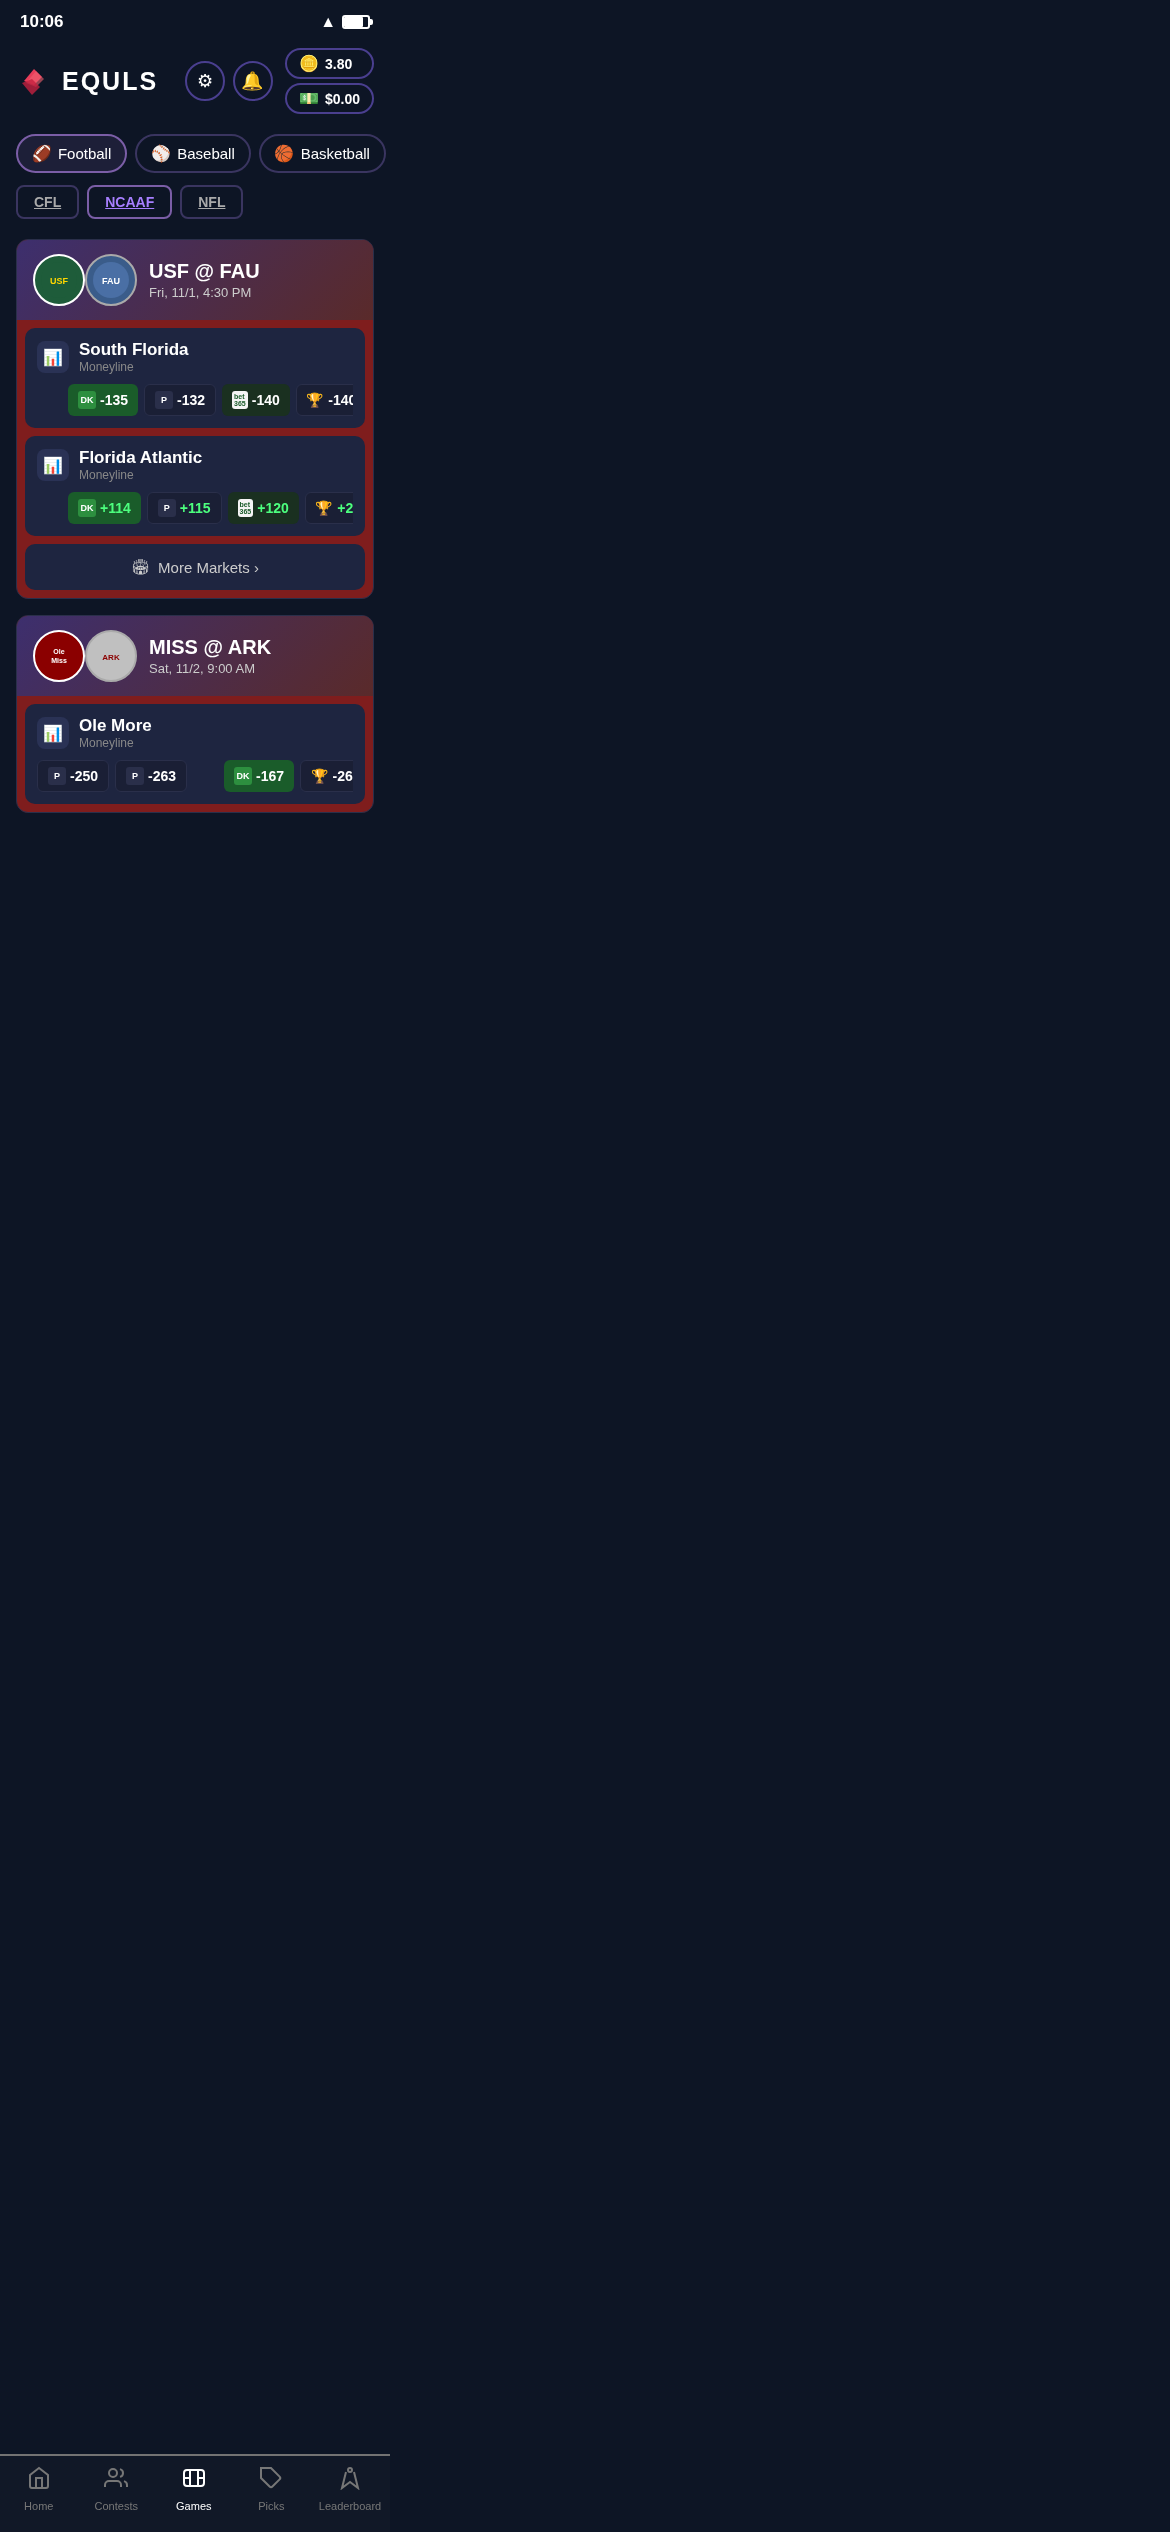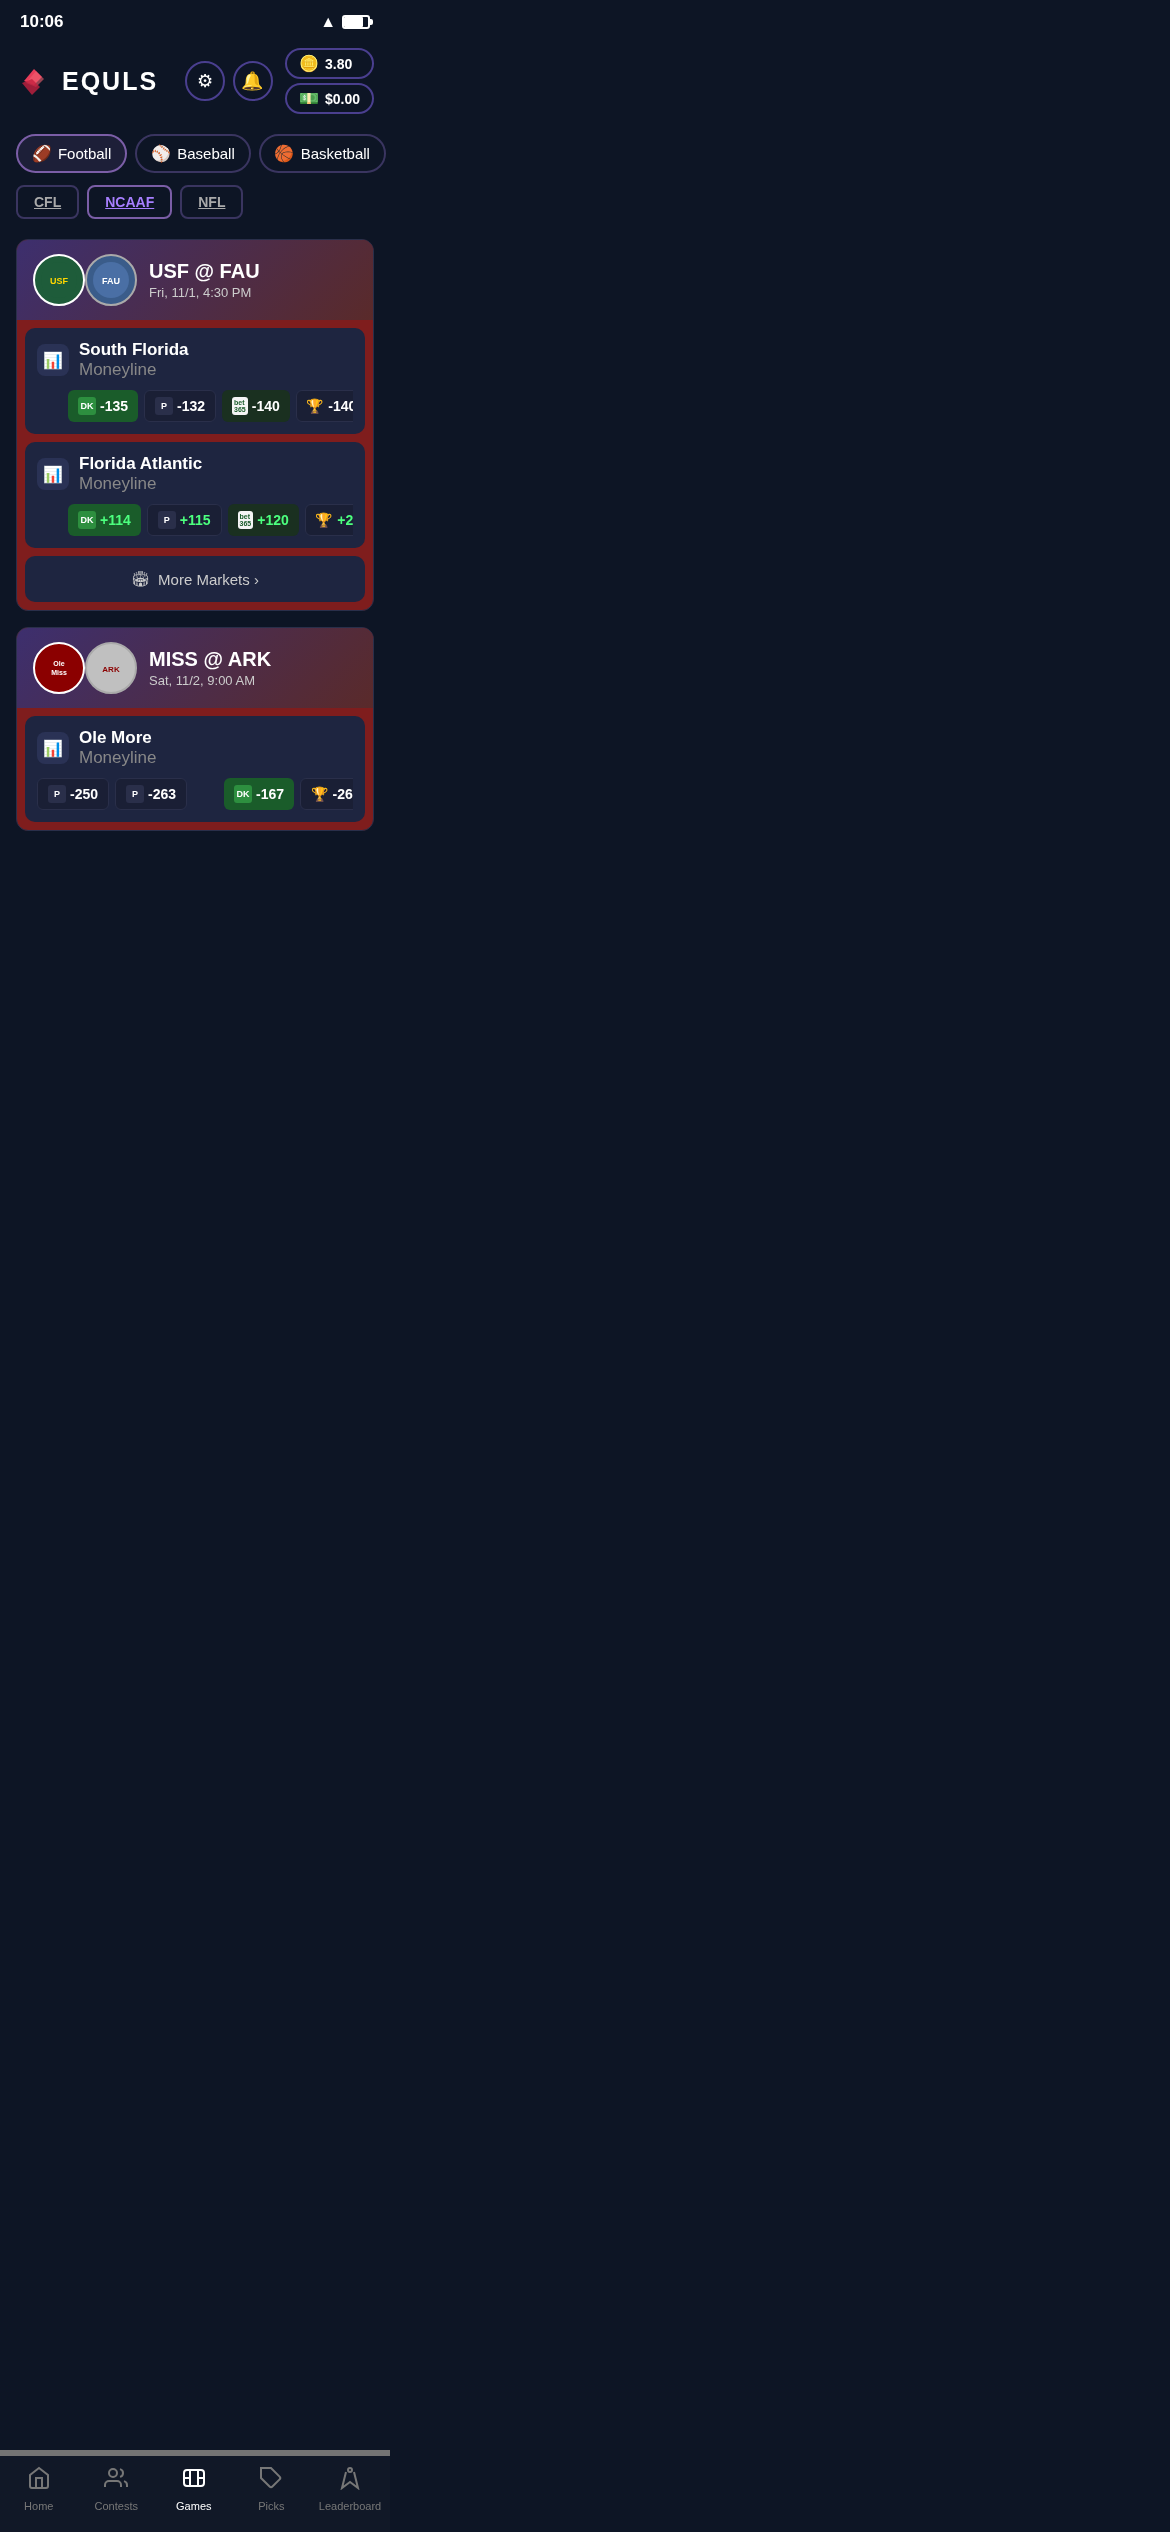--- a/index.html
+++ b/index.html
@@ -238,7 +238,7 @@
       color: #fff;
     }
     .bet-type {
-      font-size: 17px;
+      font-size: 12px;
       color: #888;
     }
 

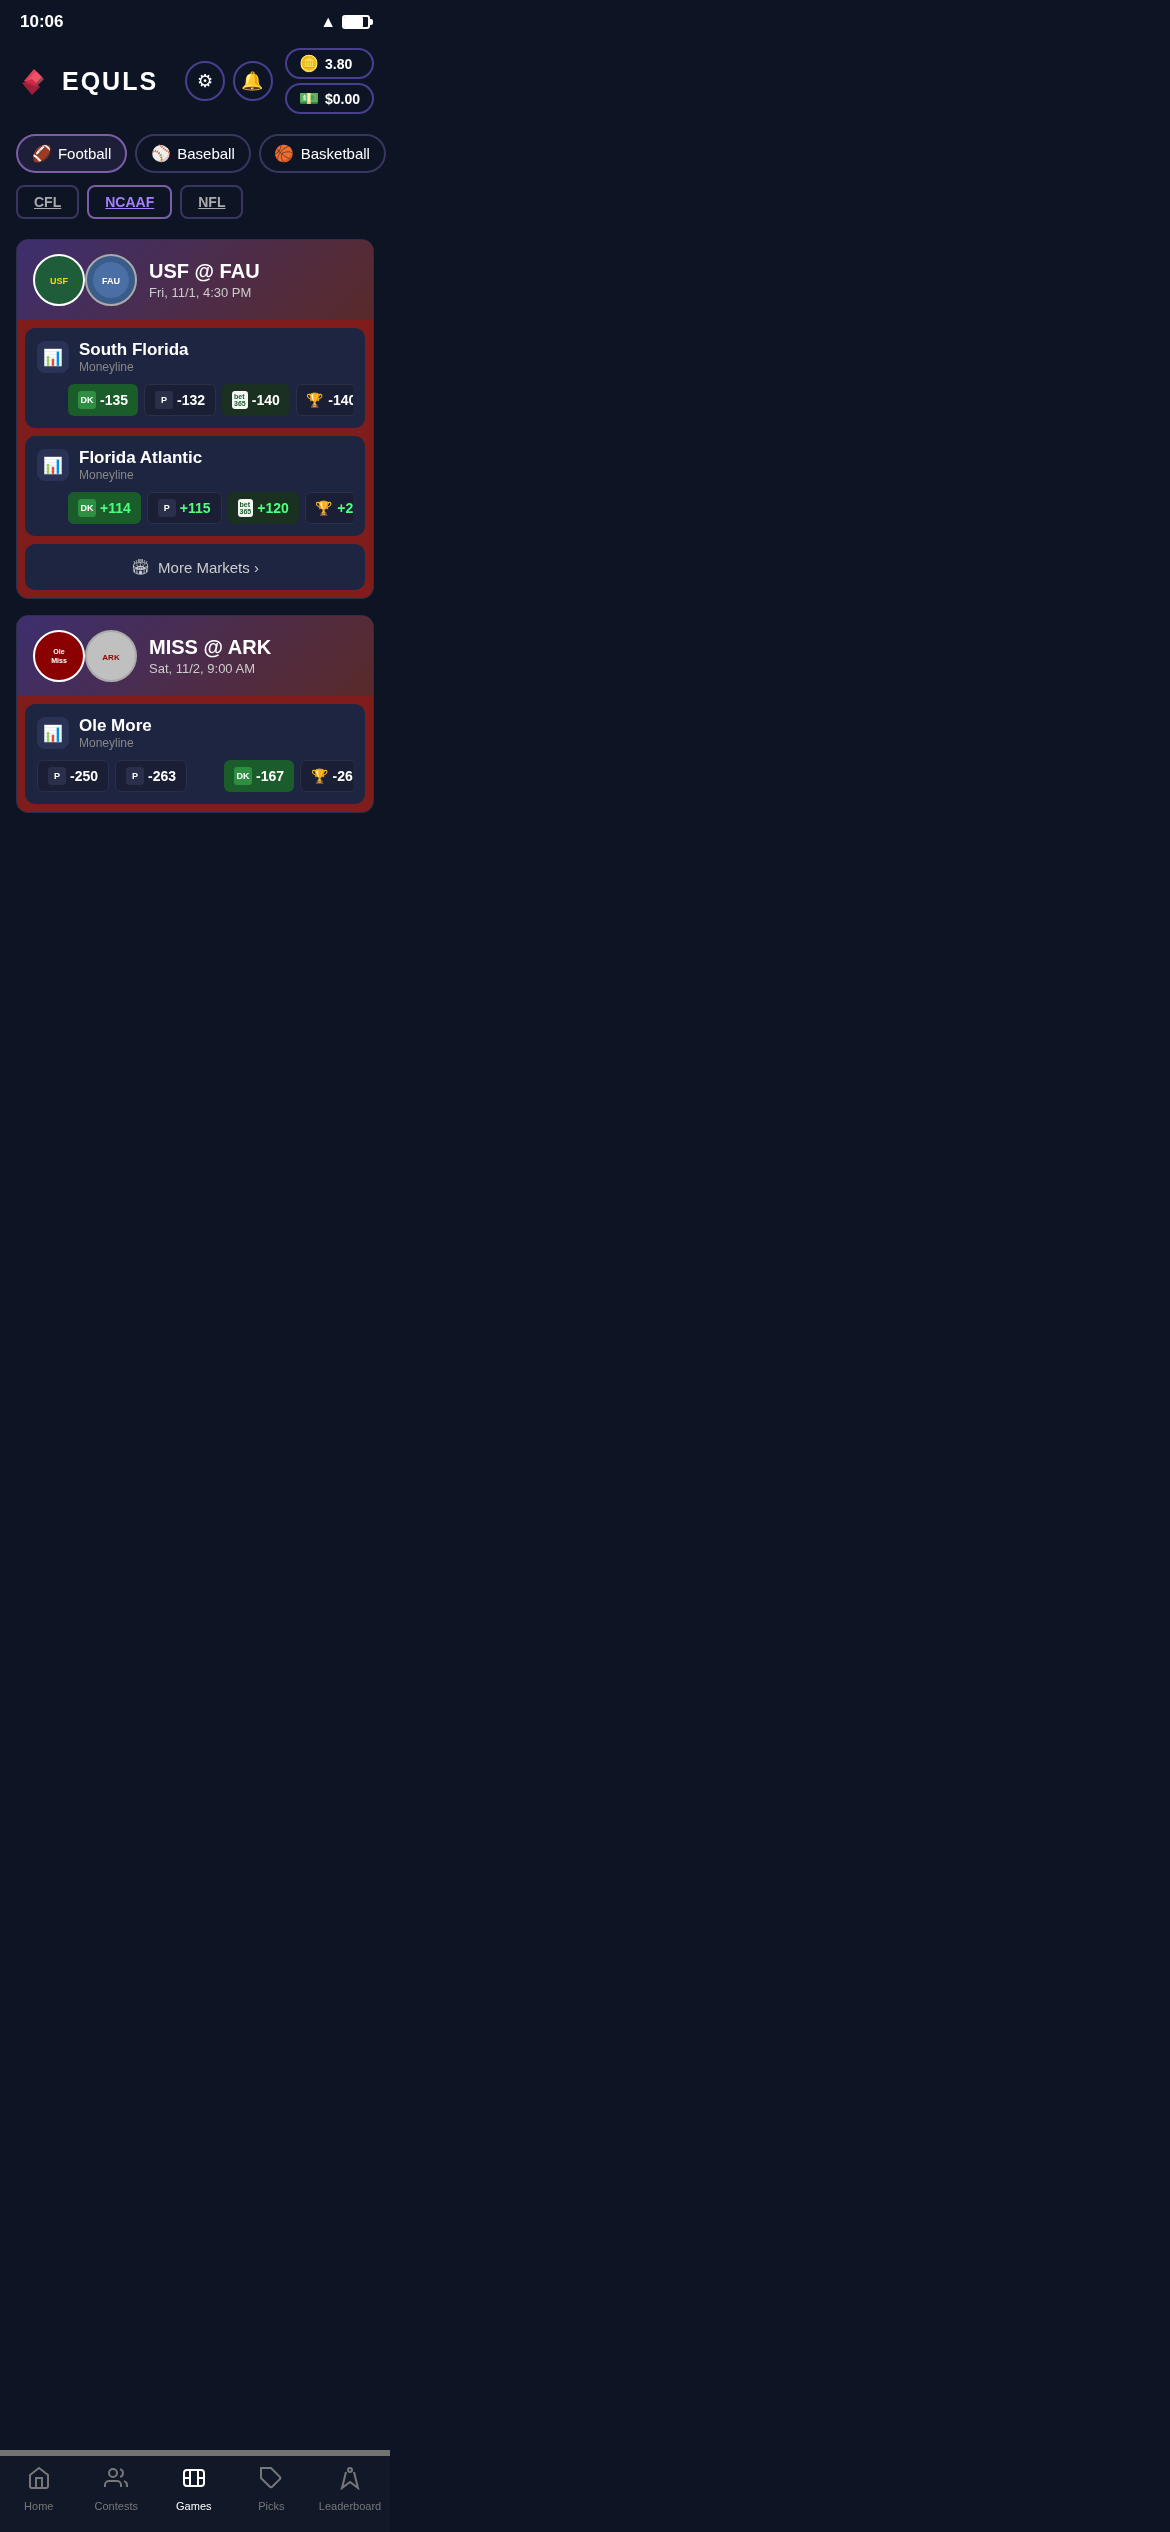--- a/index.html
+++ b/index.html
@@ -315,7 +315,7 @@
       left: 0;
       width: 390px;
       background: #111827;
-      border-top: 6px solid #737373;
+      border-top: 2px solid #737373;
       display: flex;
       justify-content: space-around;
       padding: 10px 0 20px;

